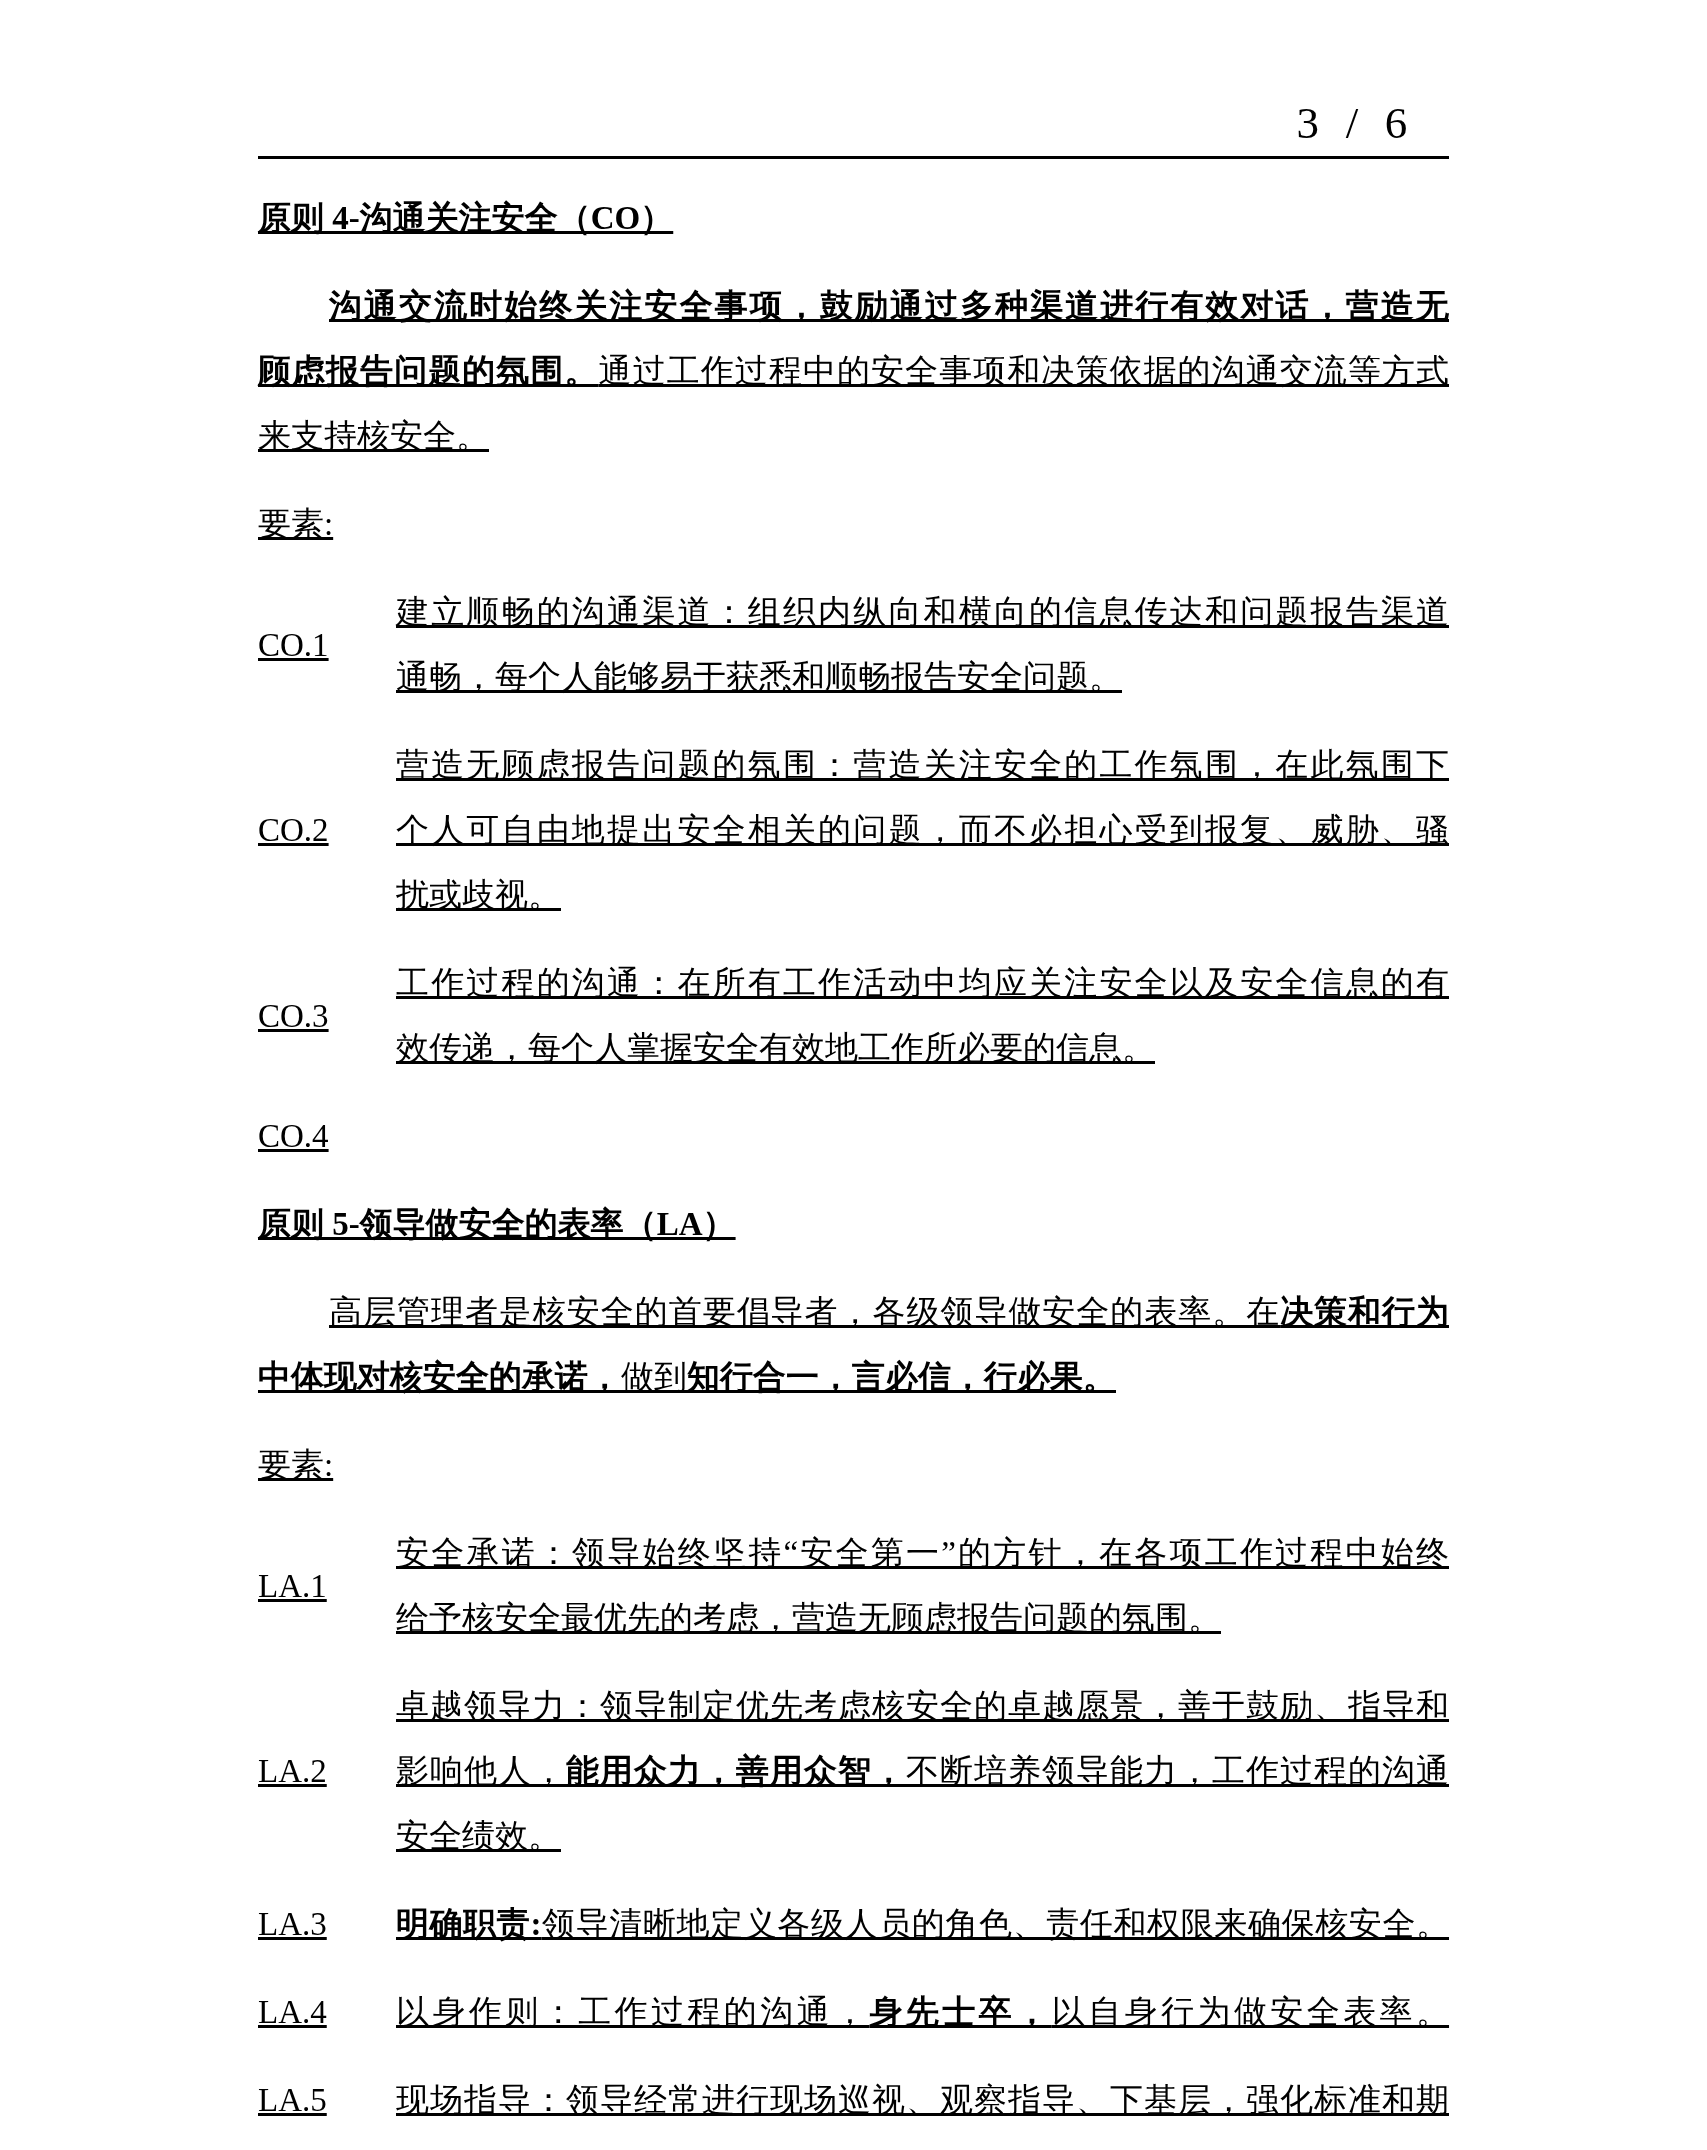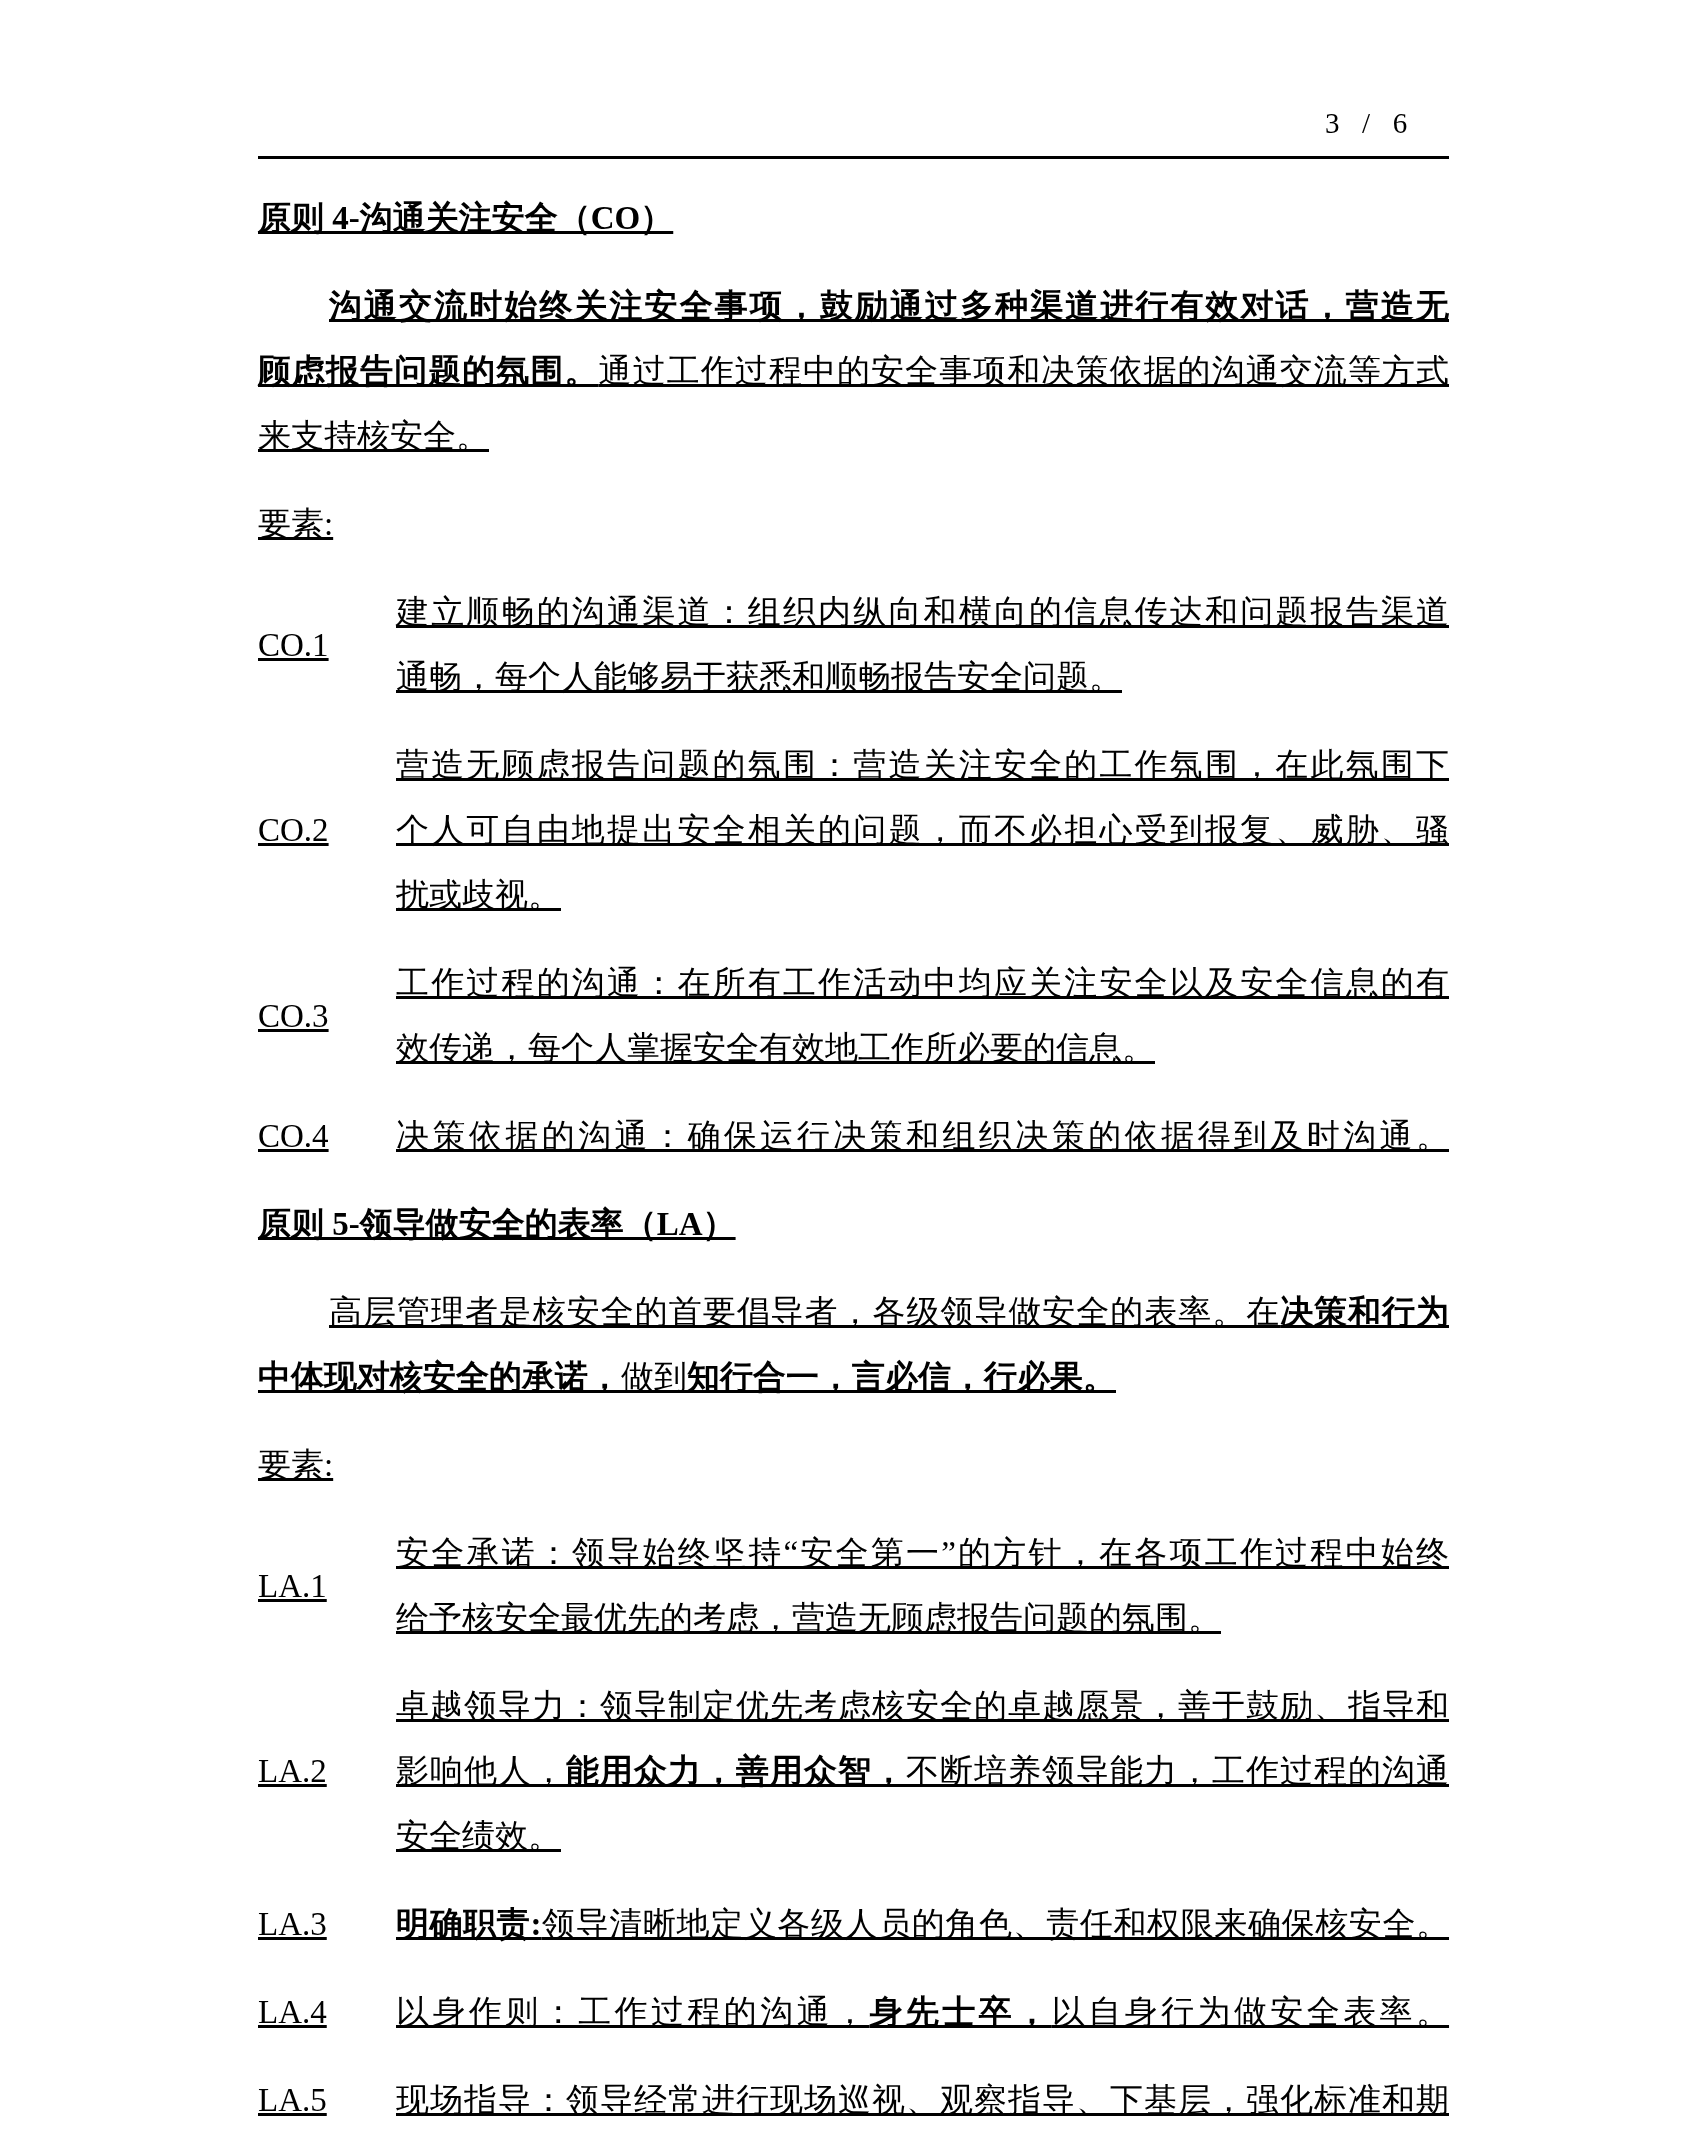--- a/index.html
+++ b/index.html
@@ -18,7 +18,7 @@
   .page-number {
     text-align: right;
     padding-right: 34px;
-    font-size: 29px;
+    font-size: 45px;
     line-height: 43px;
     letter-spacing: 7.7px;
     white-space: nowrap;

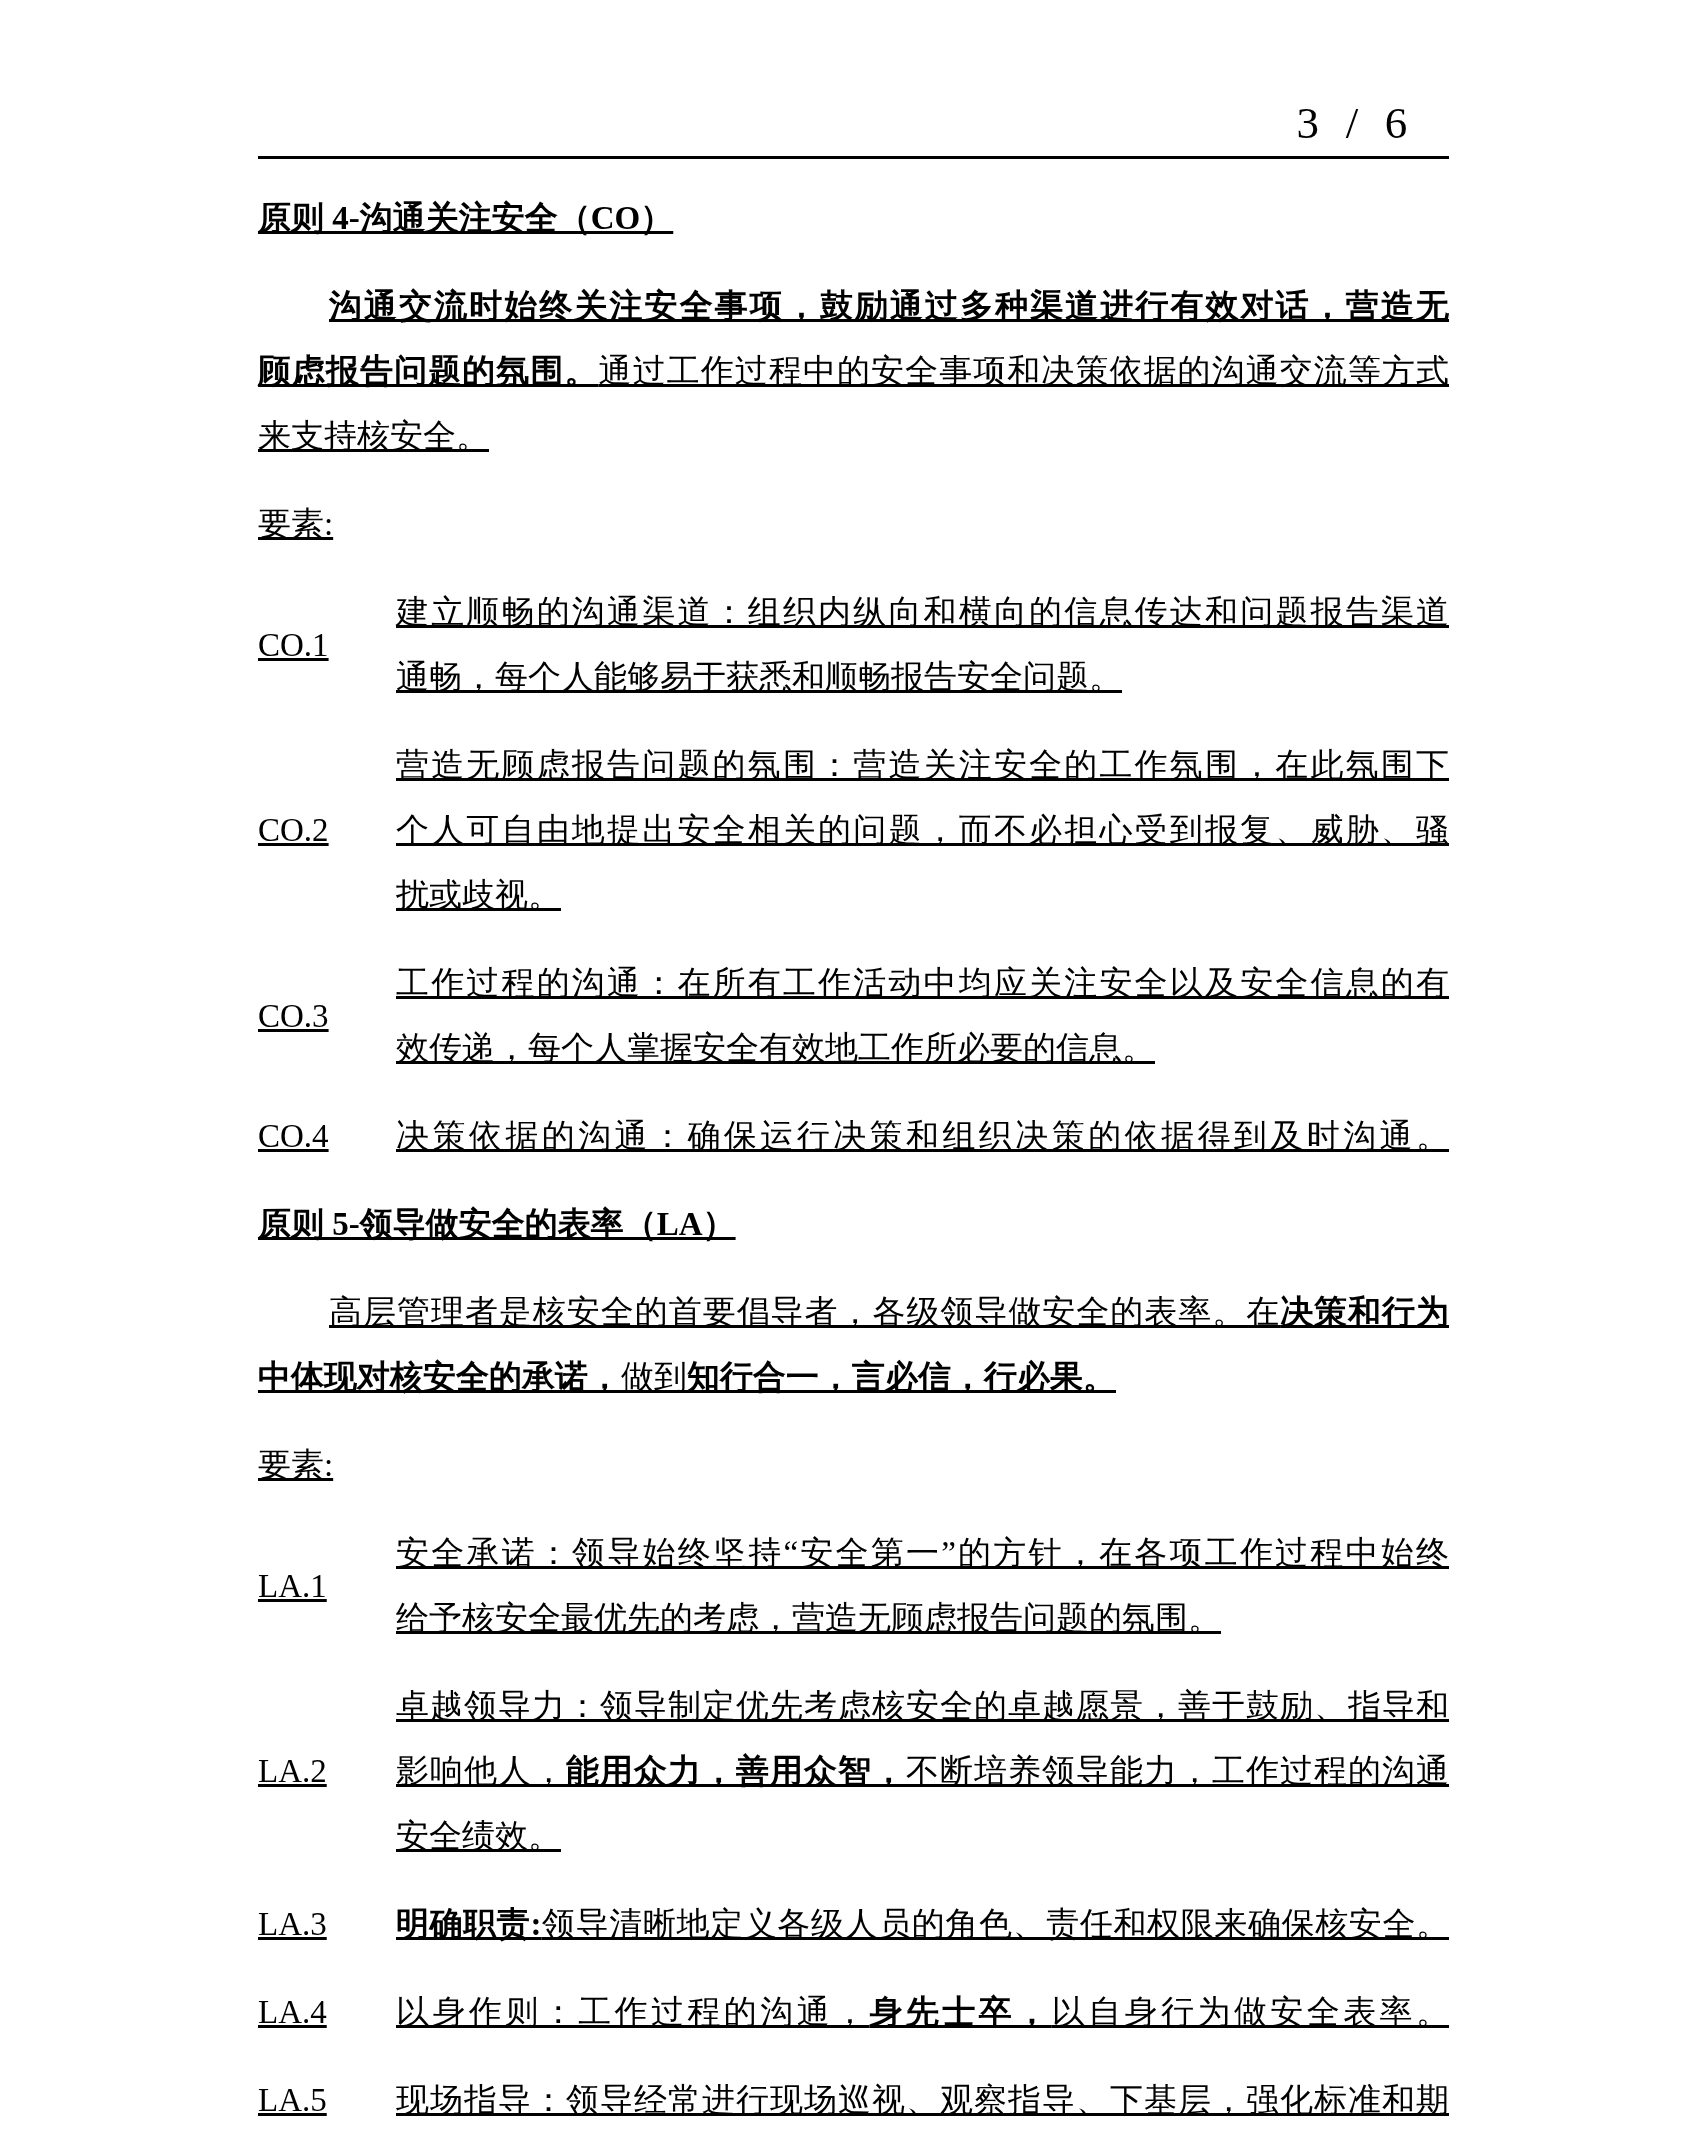--- a/index.html
+++ b/index.html
@@ -97,9 +97,6 @@
         </div>
         <div class="block item">
           <span class="item-label">CO.4</span>
-          <div class="item-text">
-            <div class="line fill"><span class="regular">决策依据的沟通：确保运行决策和组织决策的依据得到及时沟通。</span></div>
-          </div>
         </div>
         <div class="block heading-block">
           <div class="line short"><span class="bold">原则 5-领导做安全的表率（LA）</span></div>

